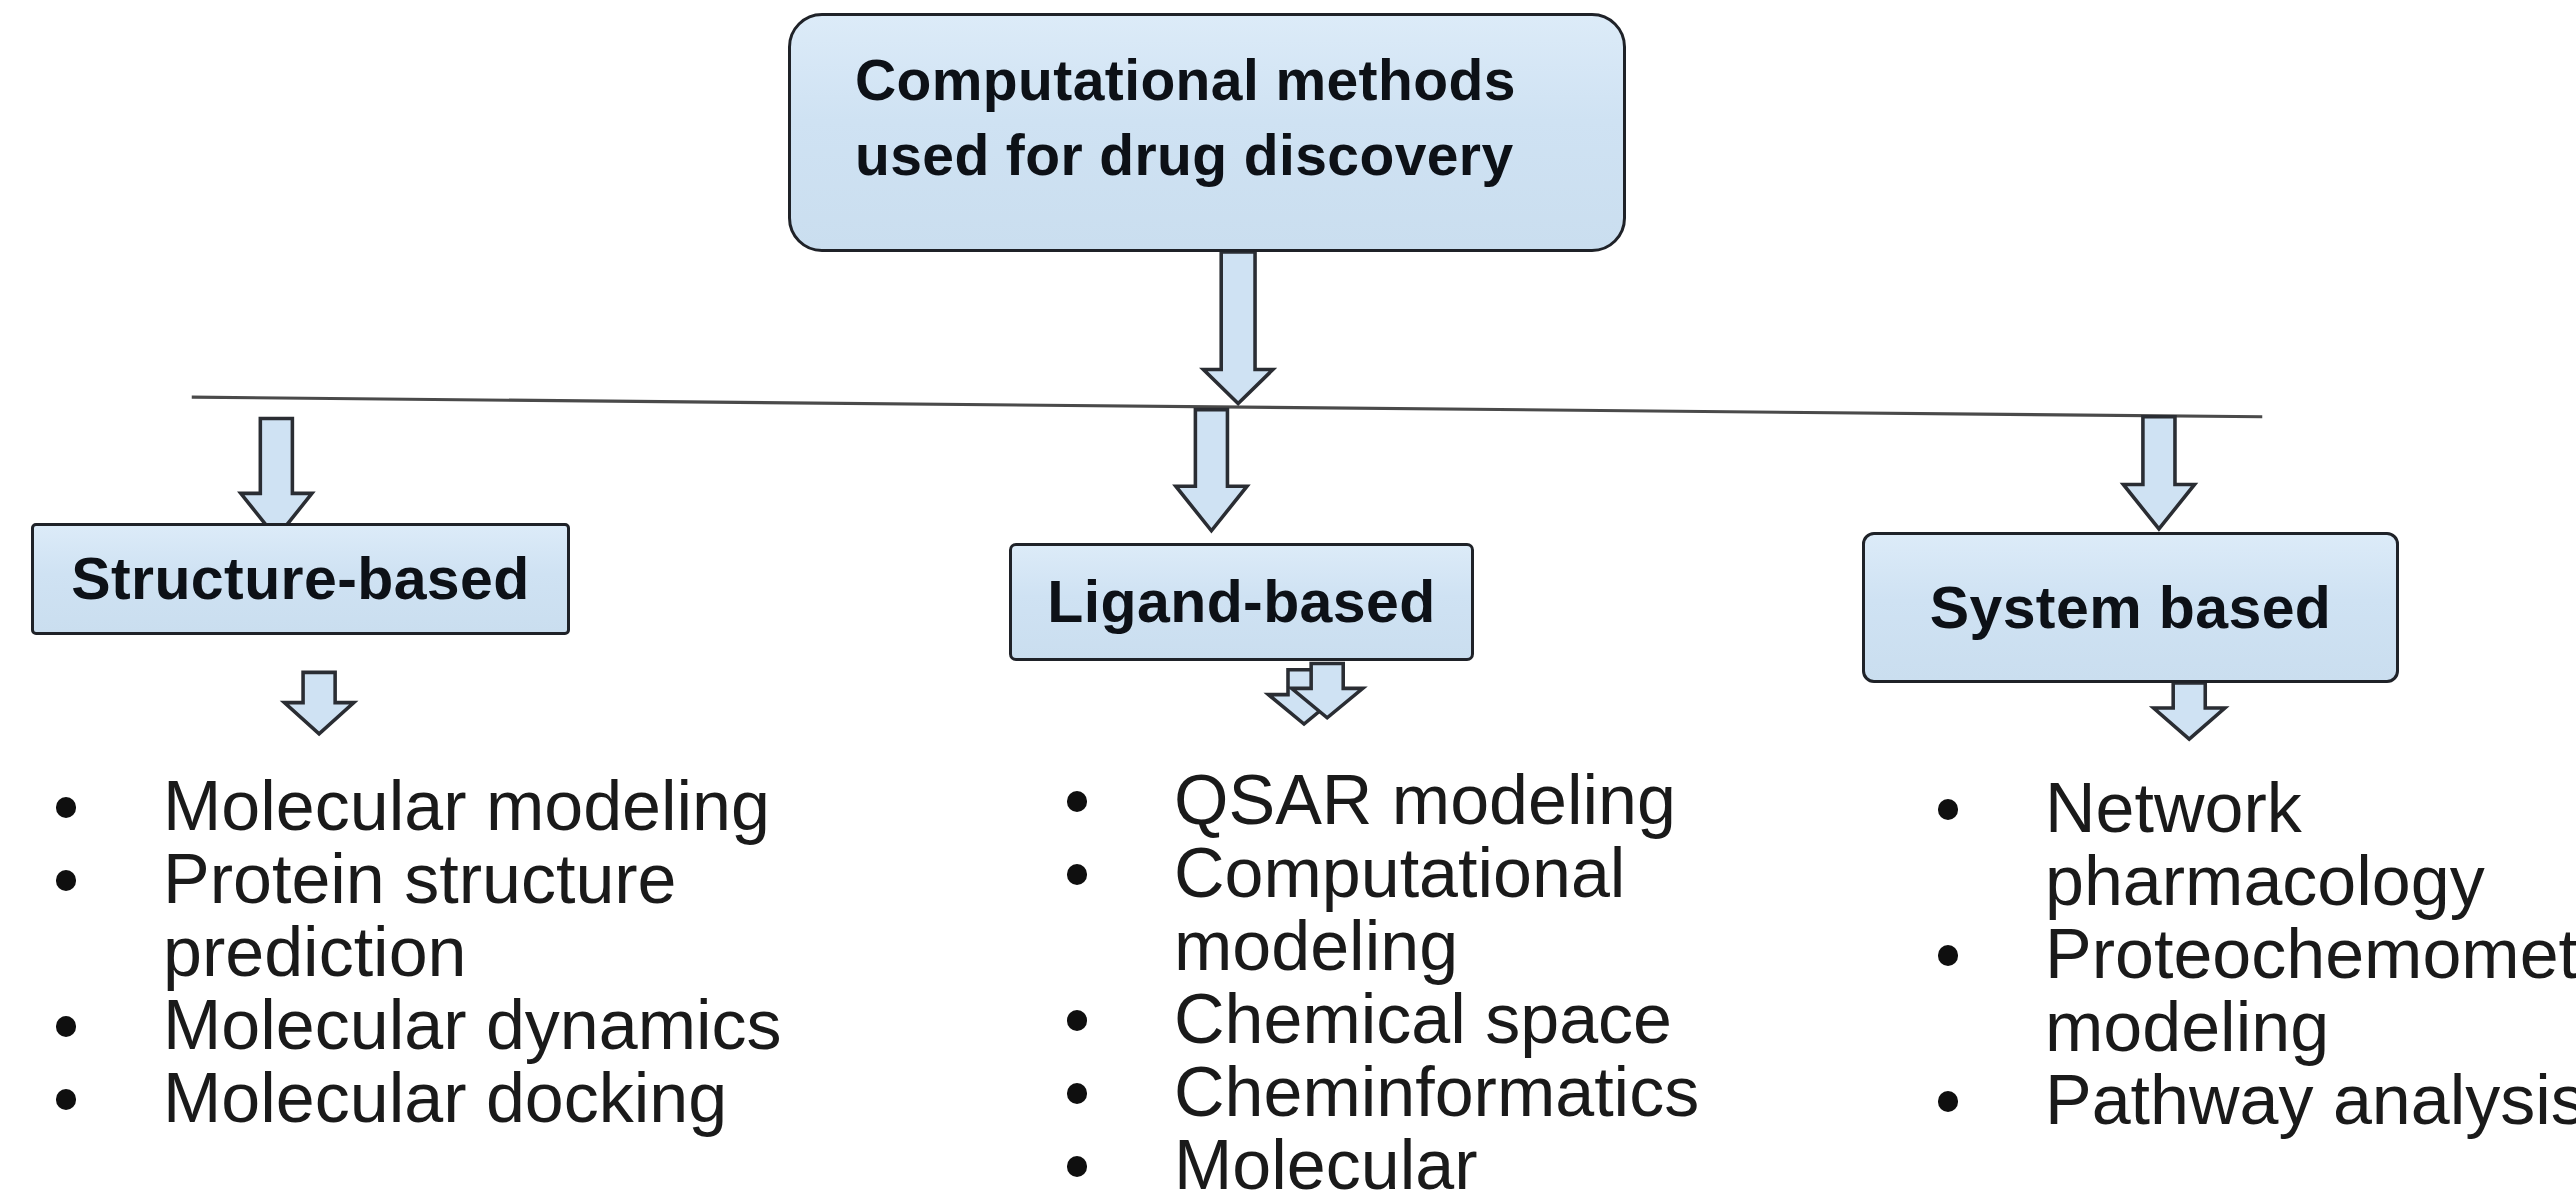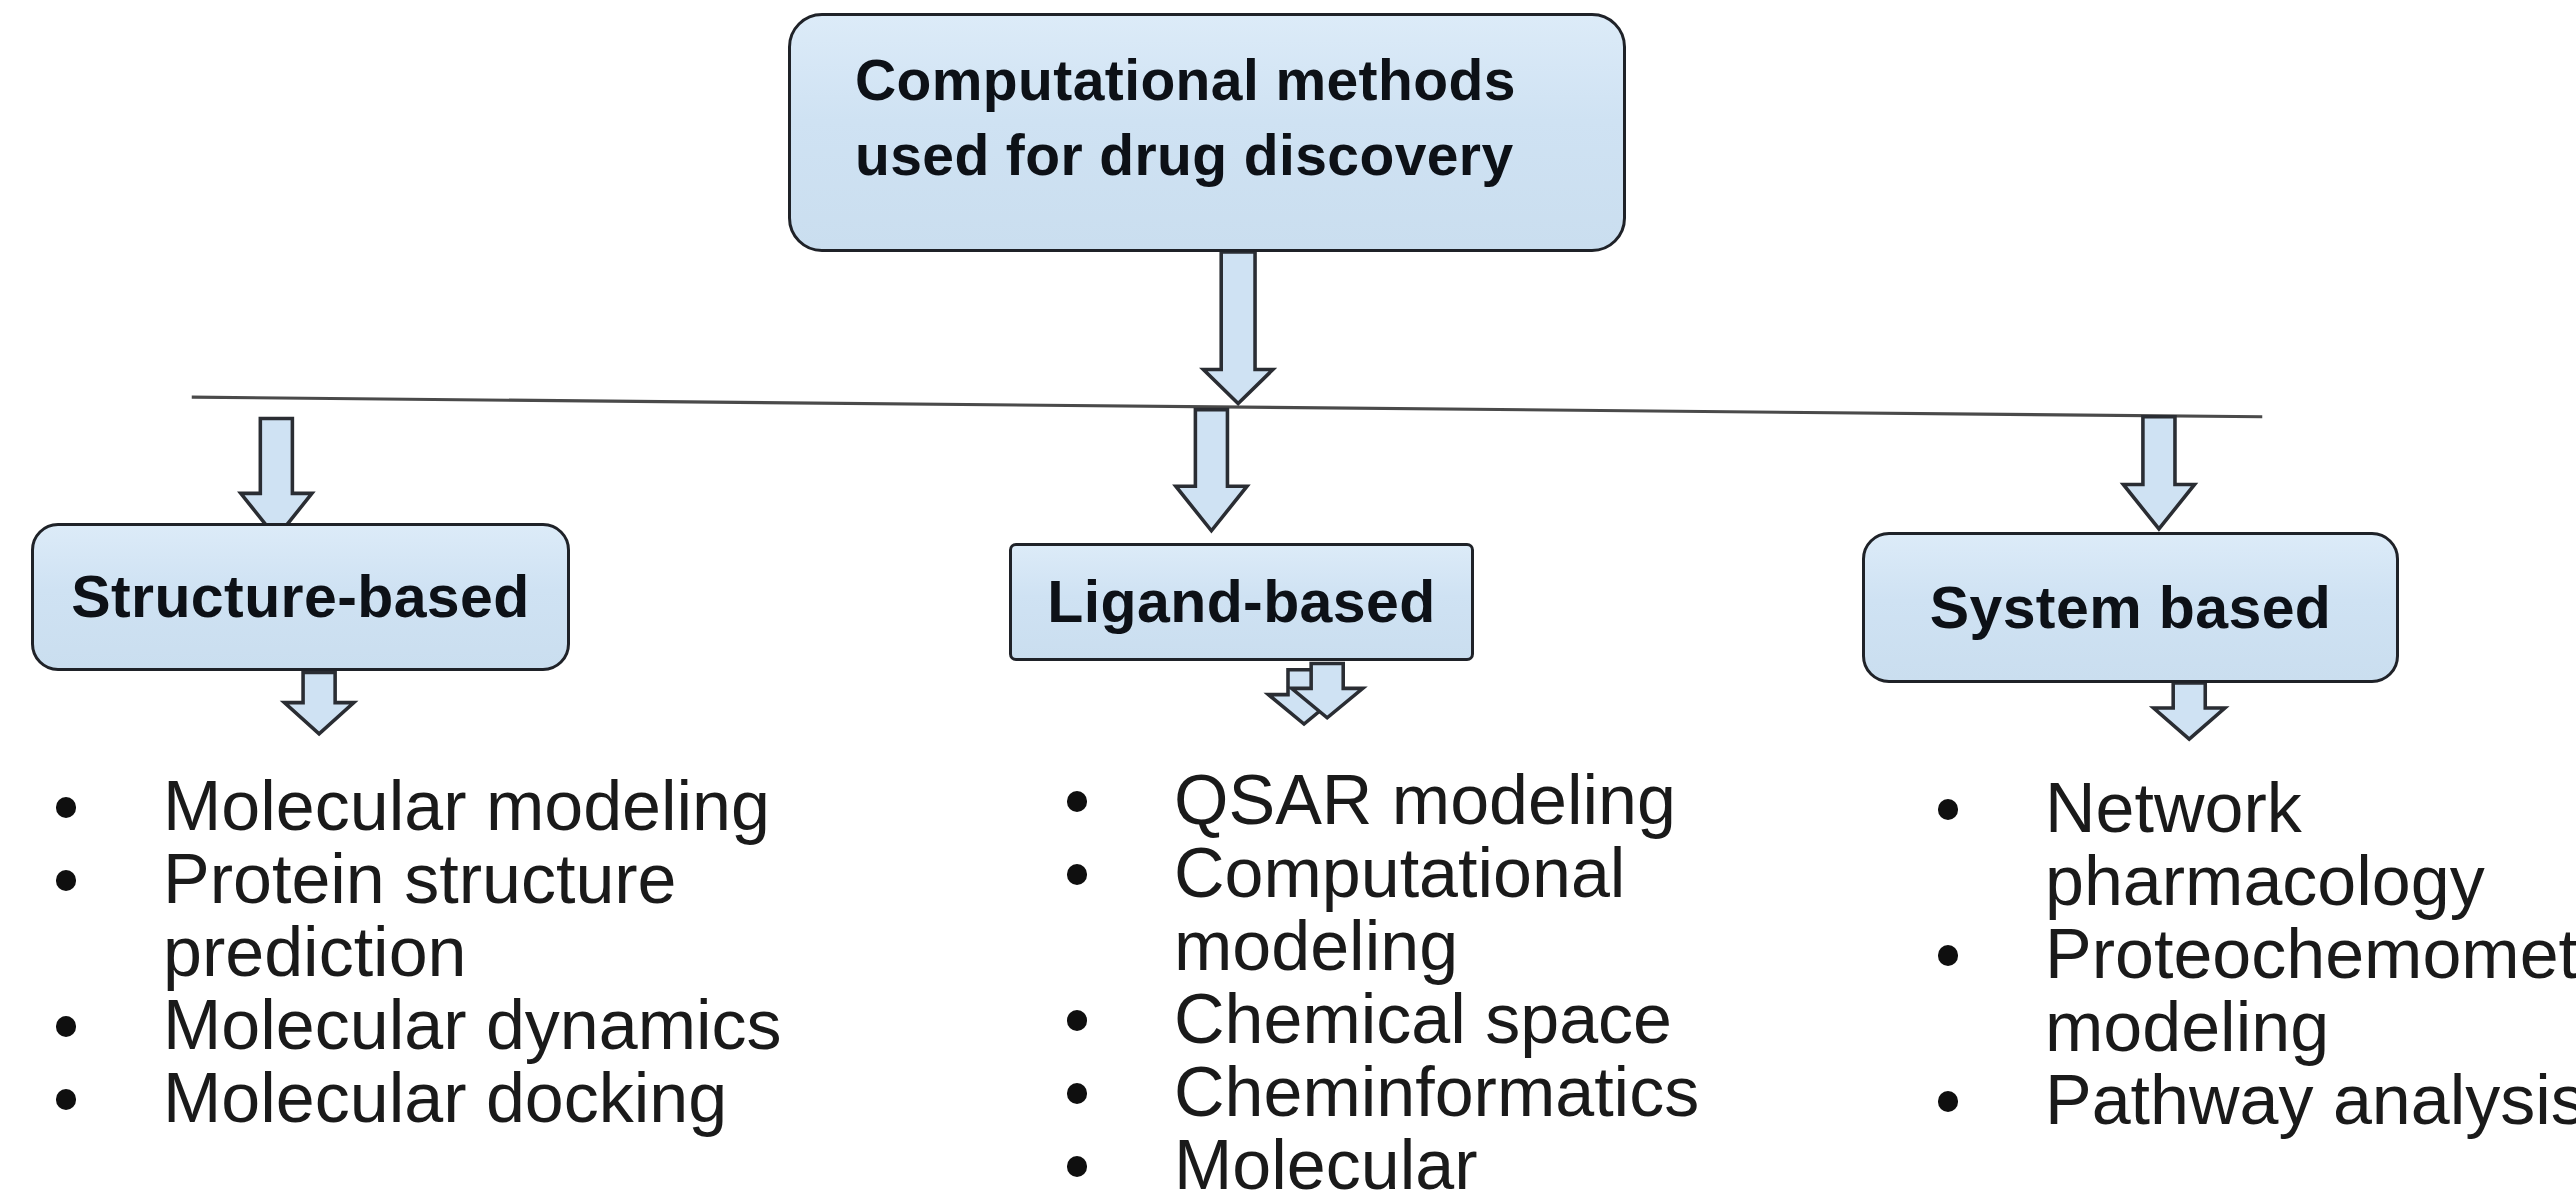--- a/index.html
+++ b/index.html
@@ -33,7 +33,7 @@
     font-size:57px;line-height:75px;letter-spacing:0.4px;
   }
   .node.cat{justify-content:center;font-size:59px;letter-spacing:0.4px;}
-  .node.cat-1{left:31px;top:523px;width:539px;height:148px;border-radius:27px;}
+  .node.cat-1{left:31px;top:523px;width:539px;height:112px;border-radius:5px;}
   .node.cat-2{left:1009px;top:543px;width:465px;height:118px;border-radius:7px;}
   .node.cat-3{left:1862px;top:532px;width:537px;height:151px;border-radius:27px;}
   polygon.blockarrow{fill:var(--arrow_fill);stroke:var(--arrow_border);stroke-width:4;stroke-linejoin:miter;}

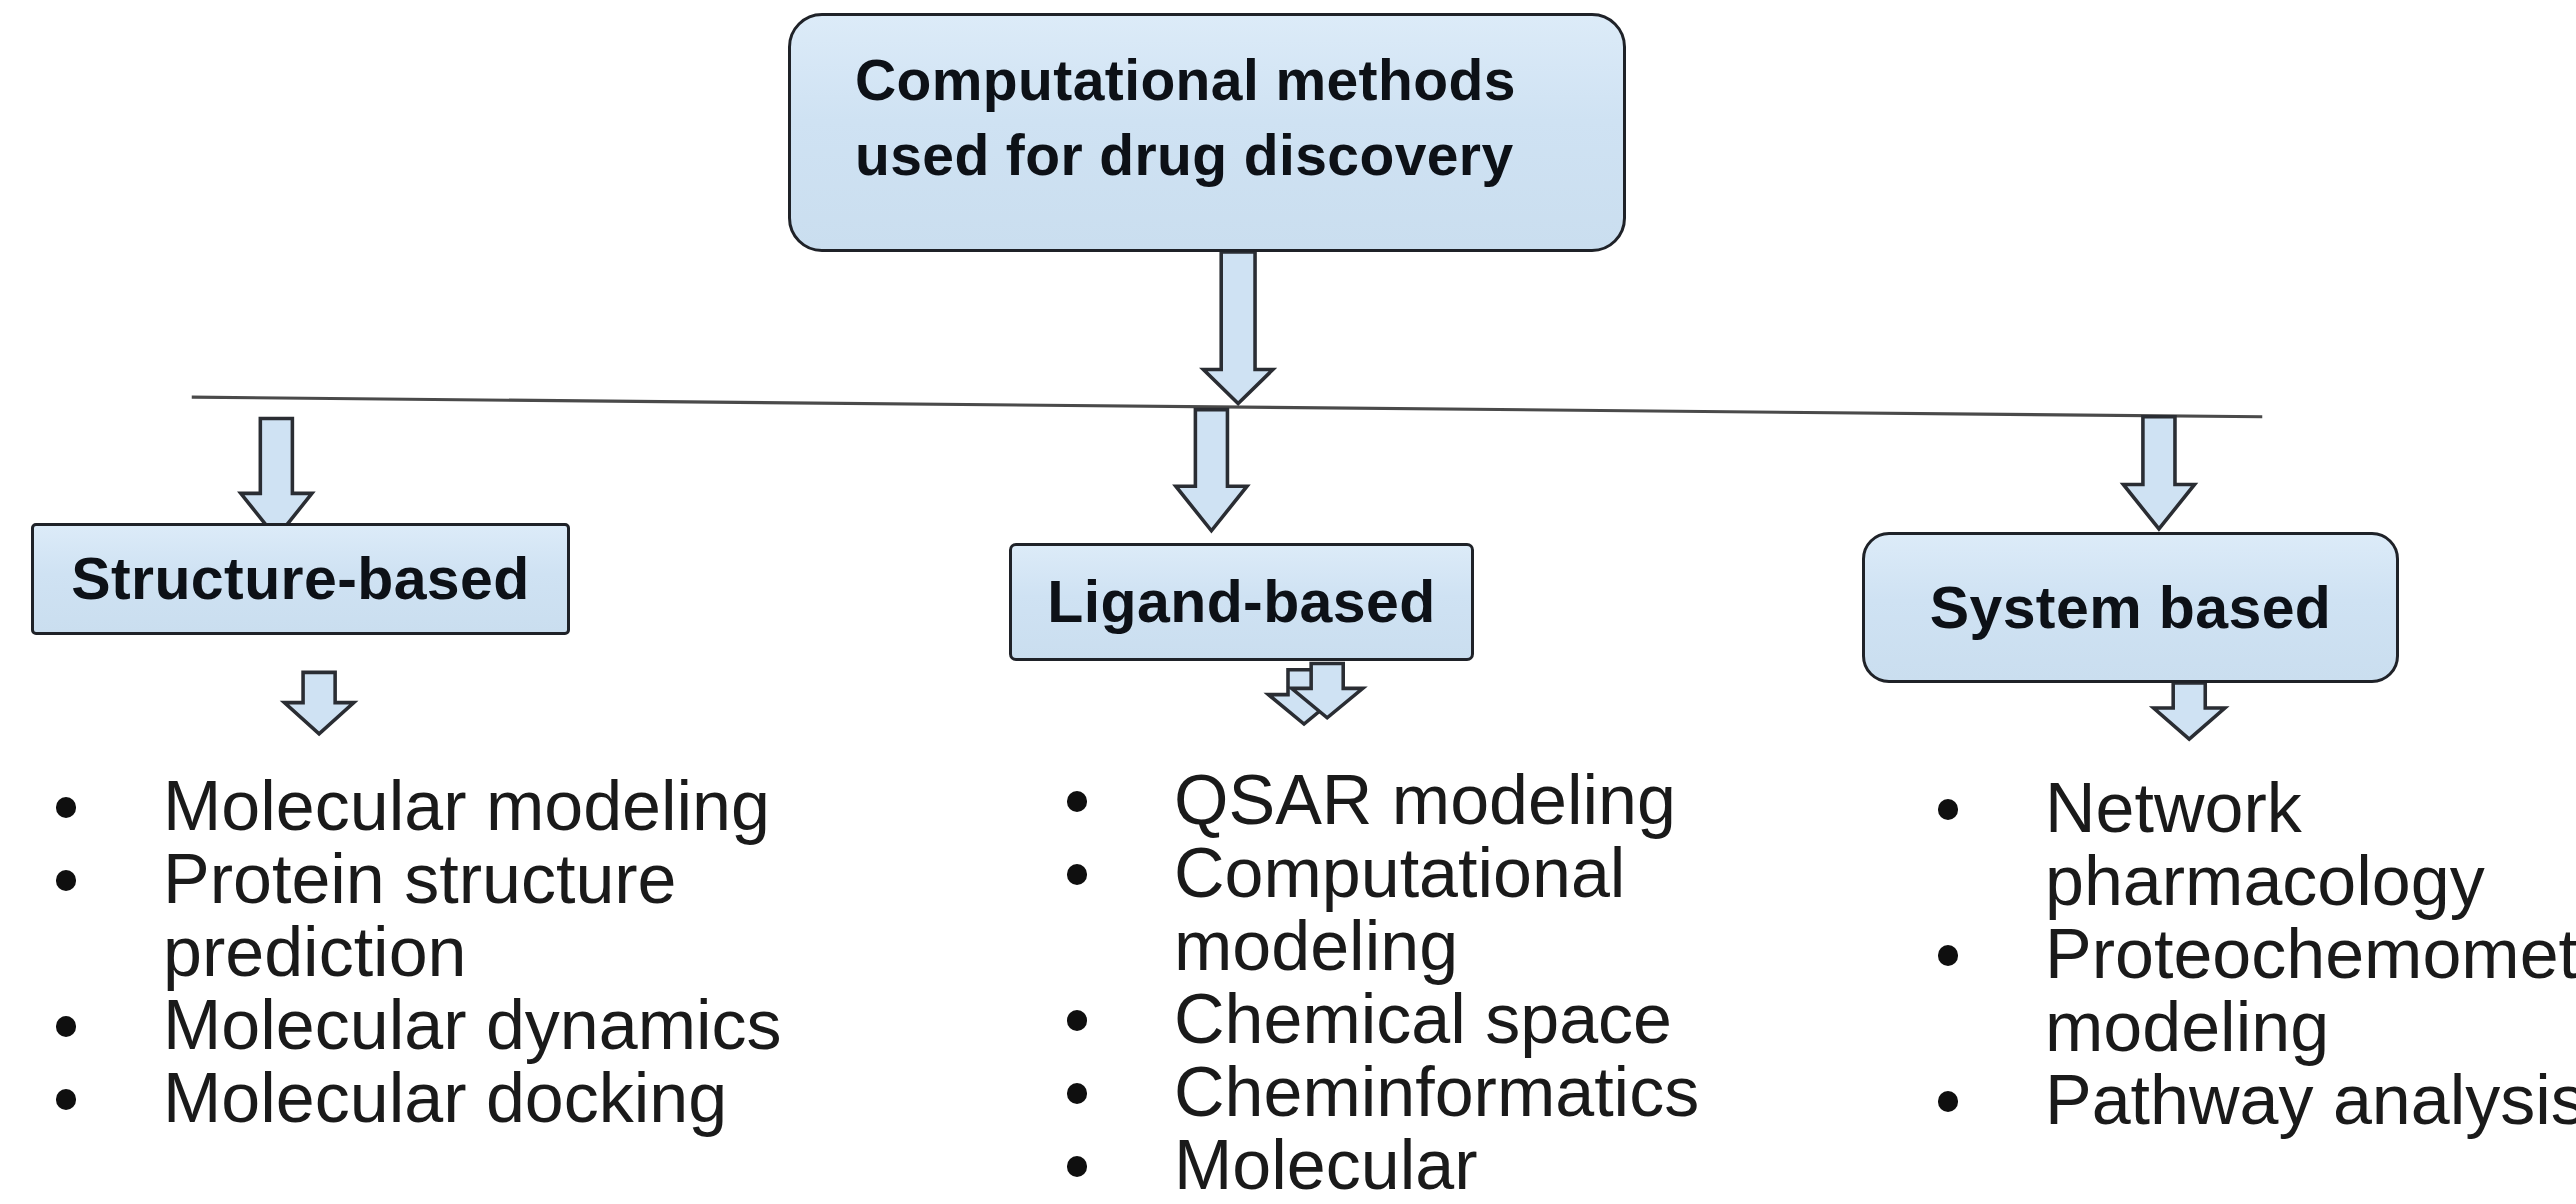--- a/index.html
+++ b/index.html
@@ -35,7 +35,7 @@
   .node.cat{justify-content:center;font-size:59px;letter-spacing:0.4px;}
   .node.cat-1{left:31px;top:523px;width:539px;height:112px;border-radius:5px;}
   .node.cat-2{left:1009px;top:543px;width:465px;height:118px;border-radius:7px;}
-  .node.cat-3{left:1862px;top:532px;width:537px;height:151px;border-radius:27px;}
+  .node.cat-3{left:1862px;top:532px;width:537px;height:151px;border-radius:12px;}
   polygon.blockarrow{fill:var(--arrow_fill);stroke:var(--arrow_border);stroke-width:4;stroke-linejoin:miter;}
   line.connector{stroke:var(--connector);stroke-width:3.5;}
   .blist{position:absolute;list-style:none;font-size:70px;line-height:73px;color:var(--list_text);}

